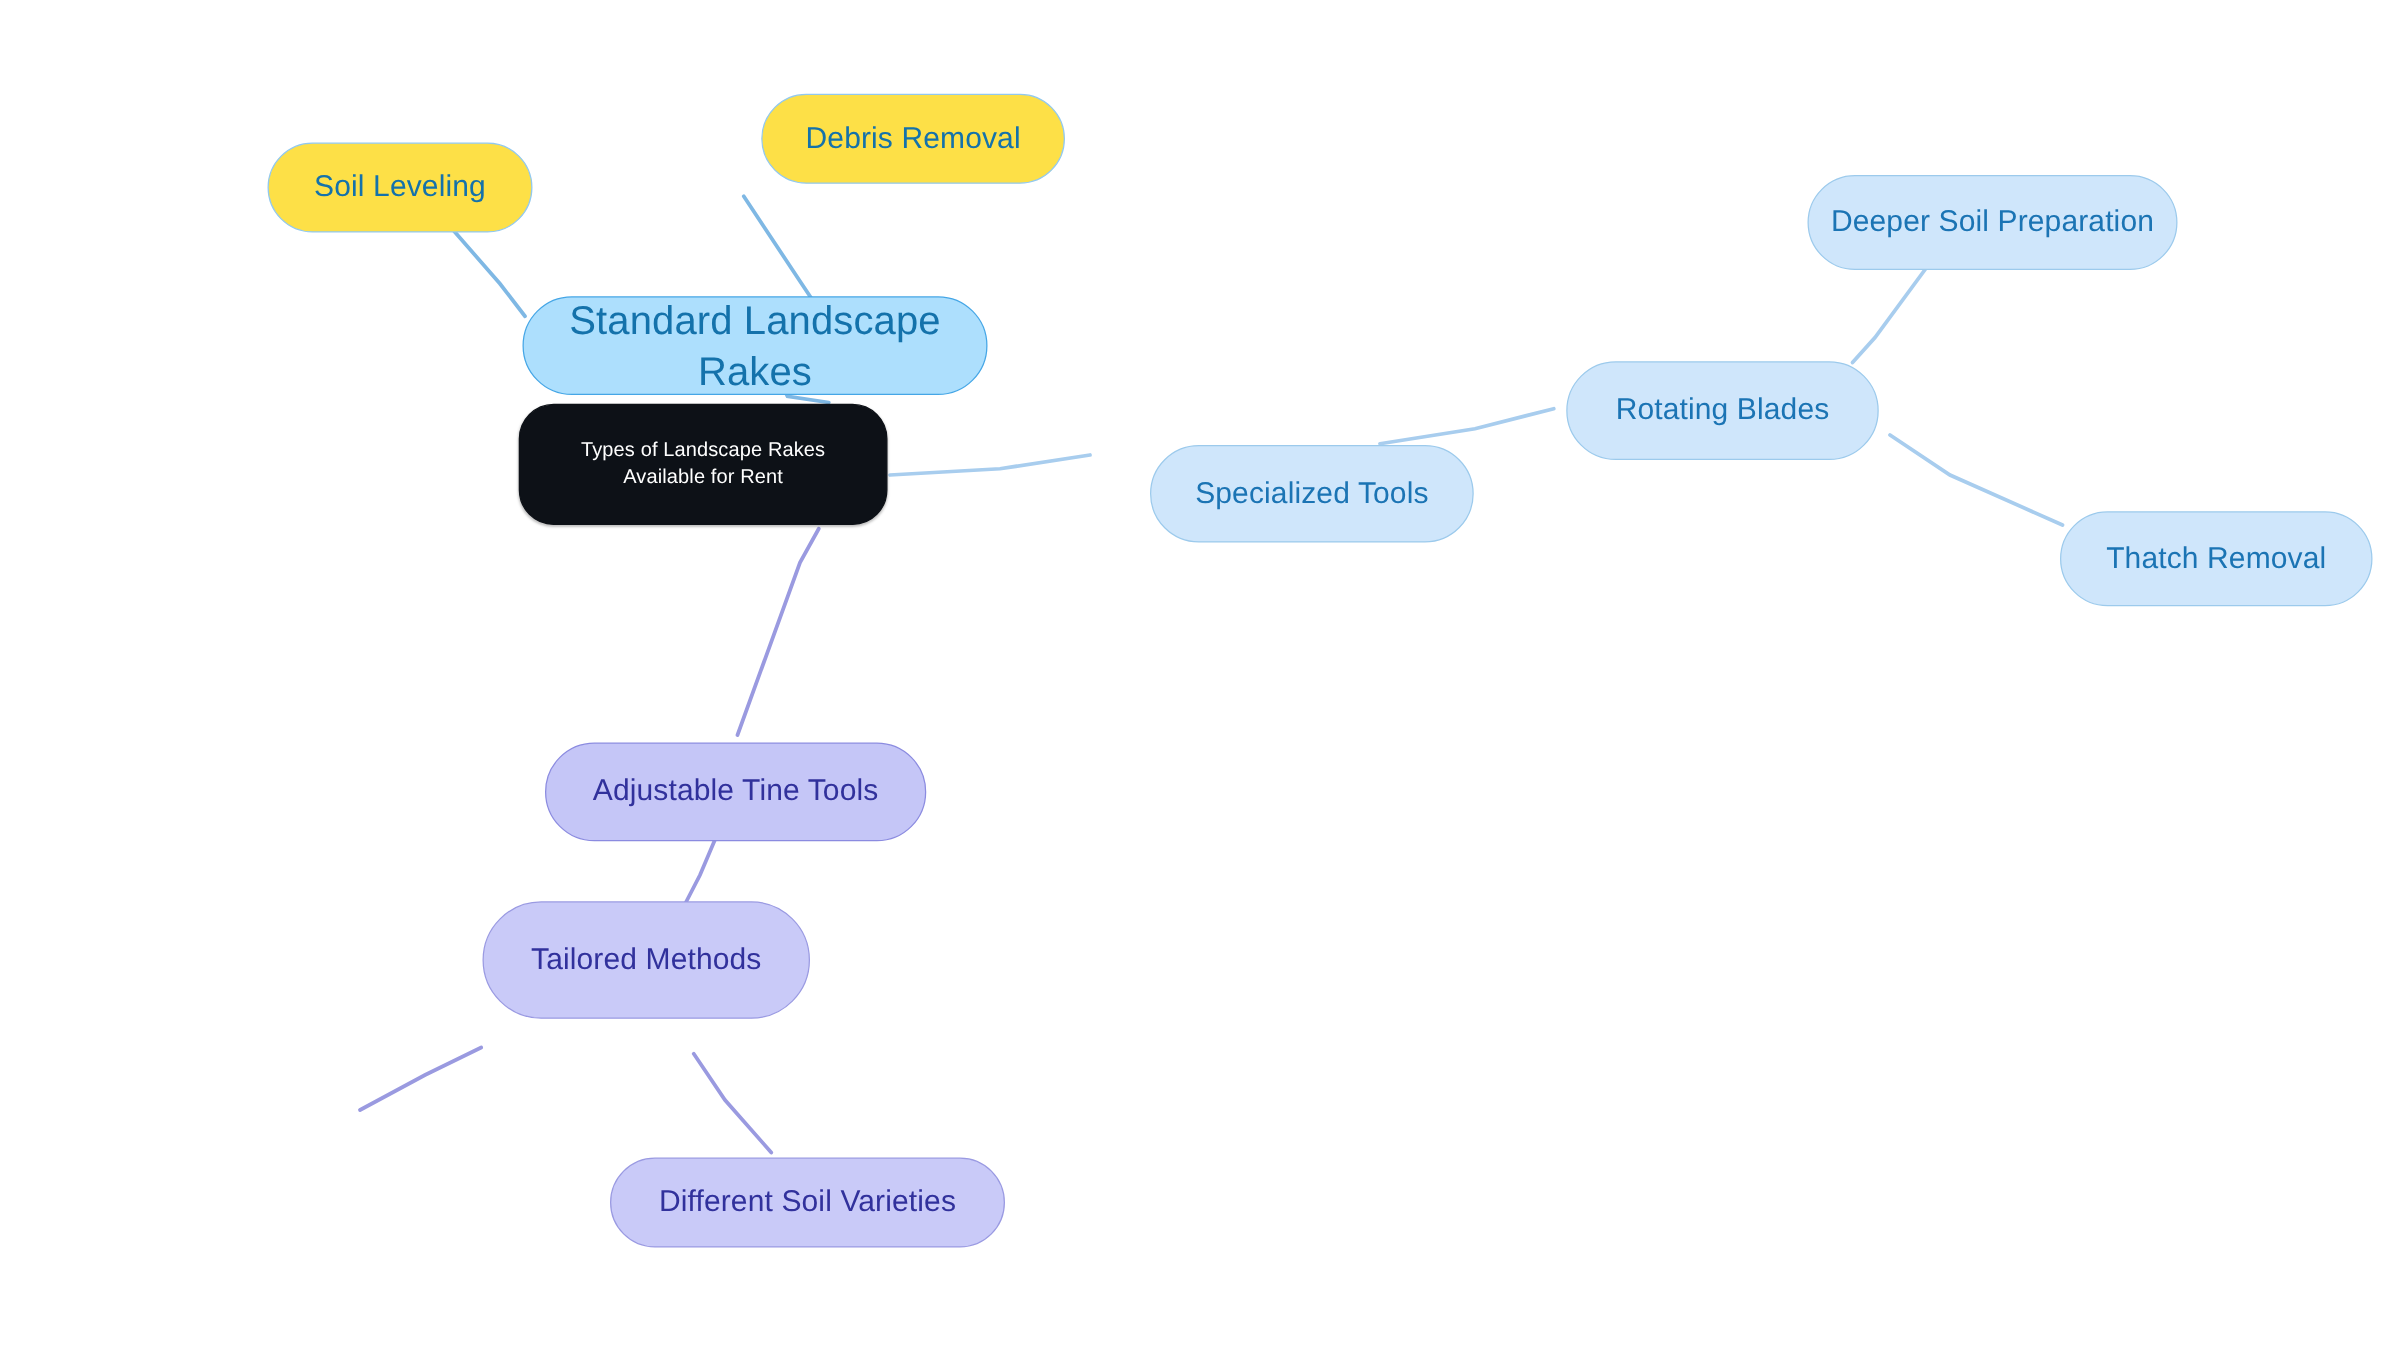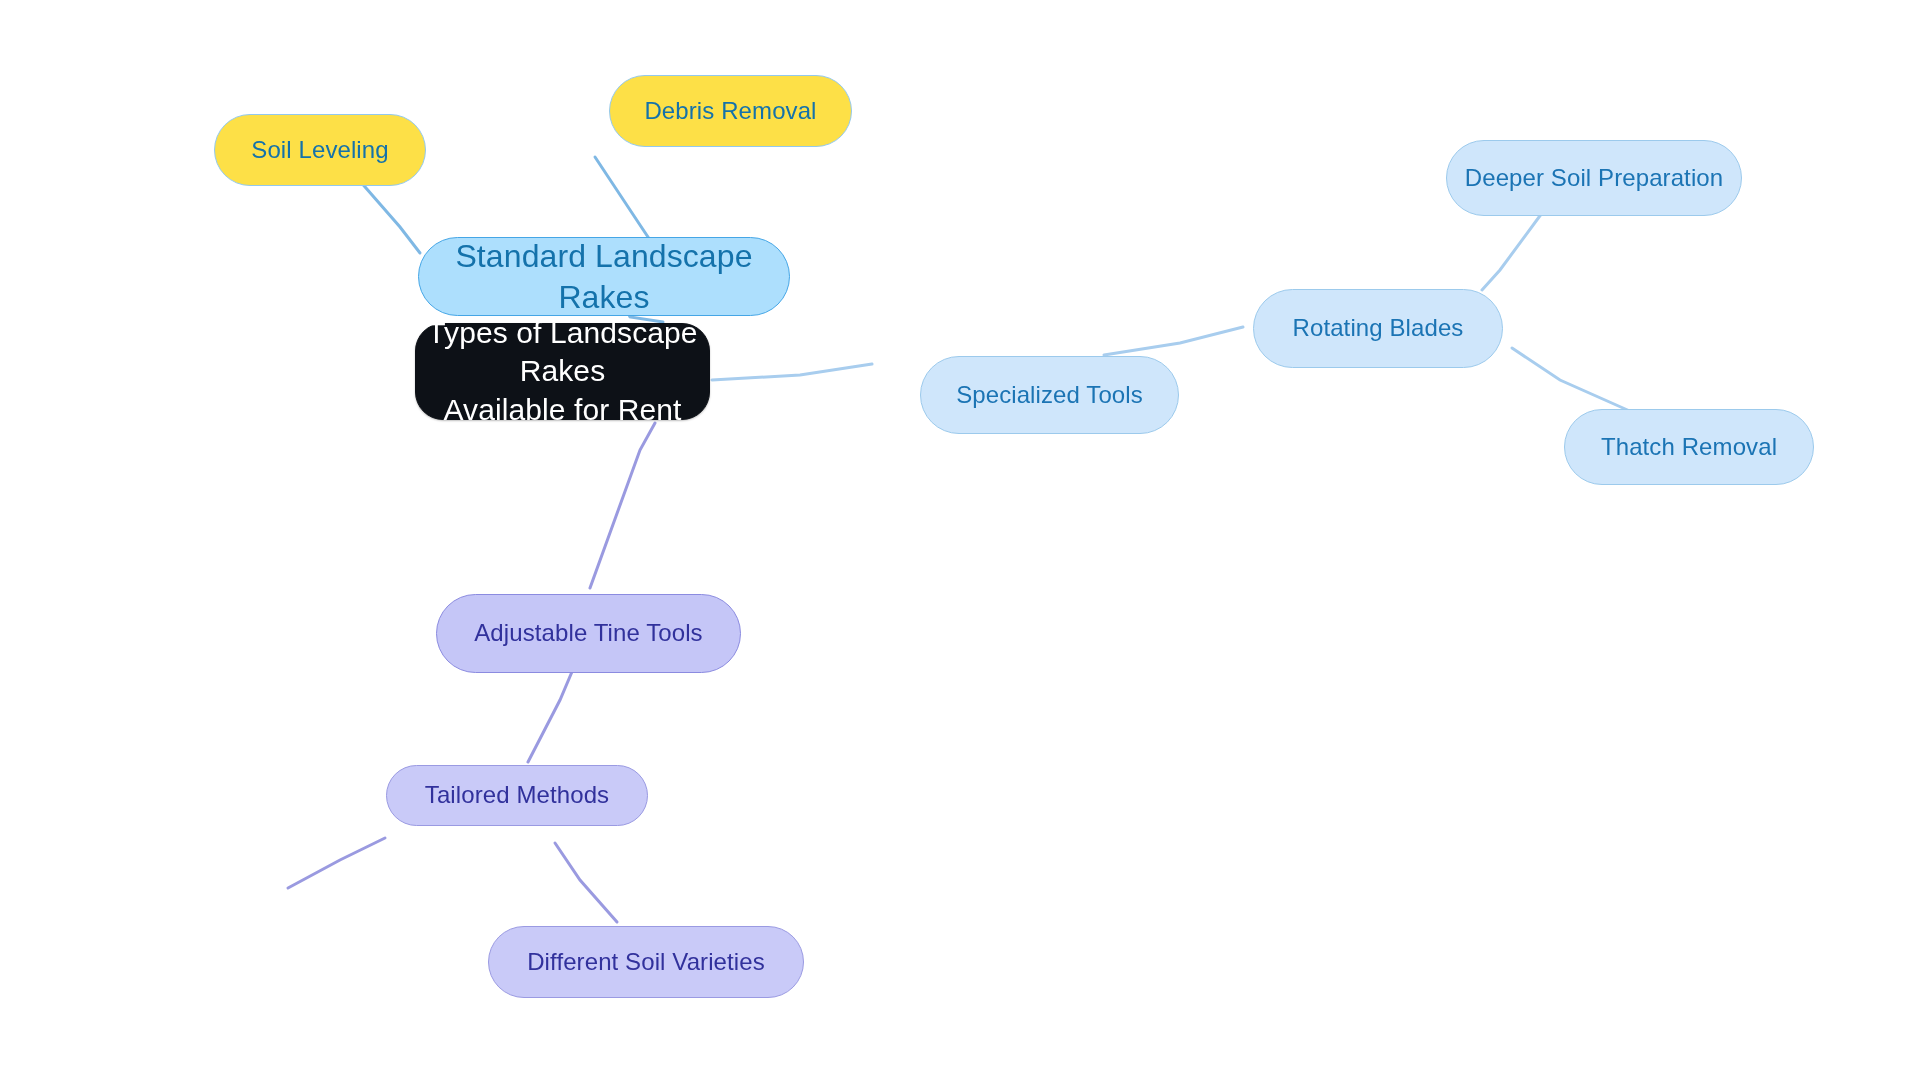--- a/index.html
+++ b/index.html
@@ -35,7 +35,7 @@
     color:#ffffff;
     border:1px solid #0d1117;
     border-radius:28px;
-    font-size:30px;
+    font-size:16px;
     box-shadow:0 1px 2px rgba(0,0,0,0.25);
   }
   .node-branch-blue{

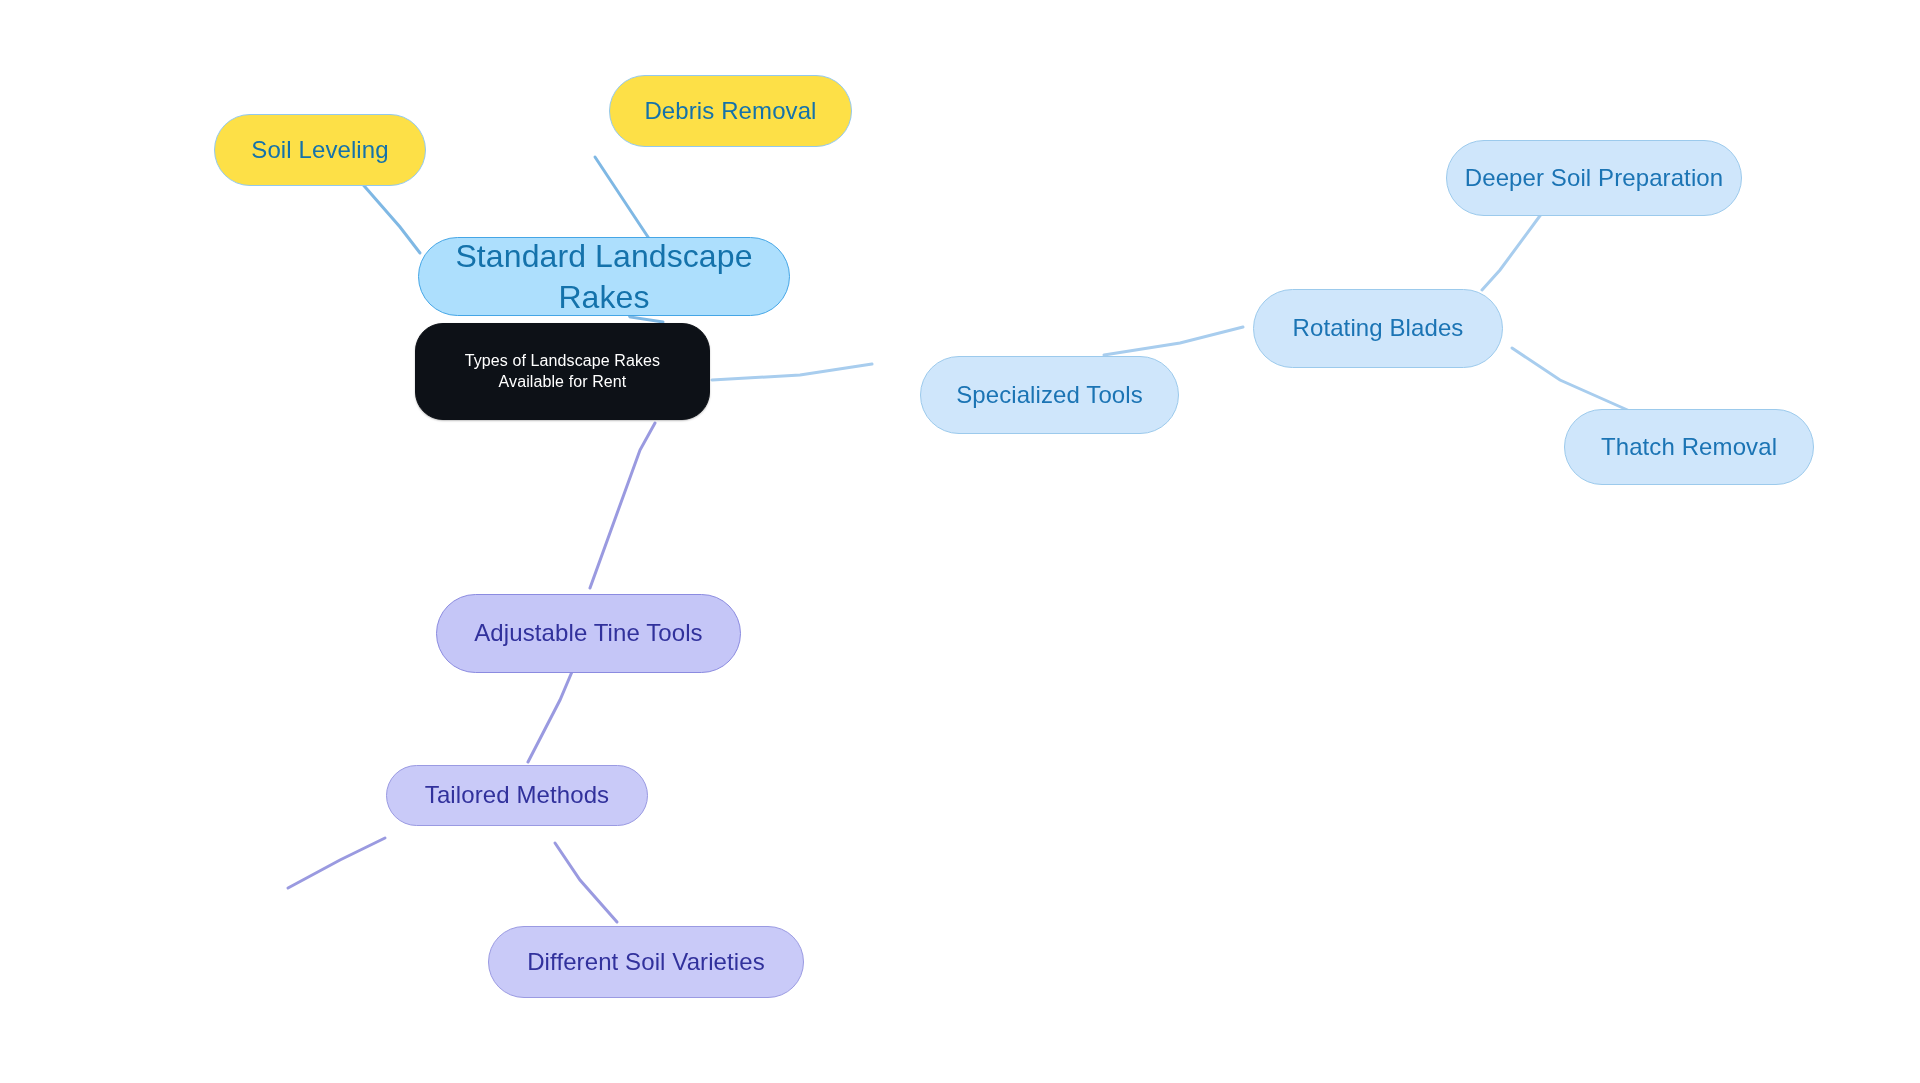--- a/index.html
+++ b/index.html
@@ -116,7 +116,7 @@
 
   <div class="node node-sub-blue" style="left:1446px;top:140px;width:296px;height:76px;">Deeper Soil Preparation</div>
 
-  <div class="node node-sub-blue" style="left:1564px;top:409px;width:250px;height:76px;">Thatch Removal</div>
+  <div class="node node-sub-blue" style="left:1648px;top:409px;width:250px;height:76px;">Thatch Removal</div>
 
   <div class="node node-branch-purple" style="left:436px;top:594px;width:305px;height:79px;">Adjustable Tine Tools</div>
 

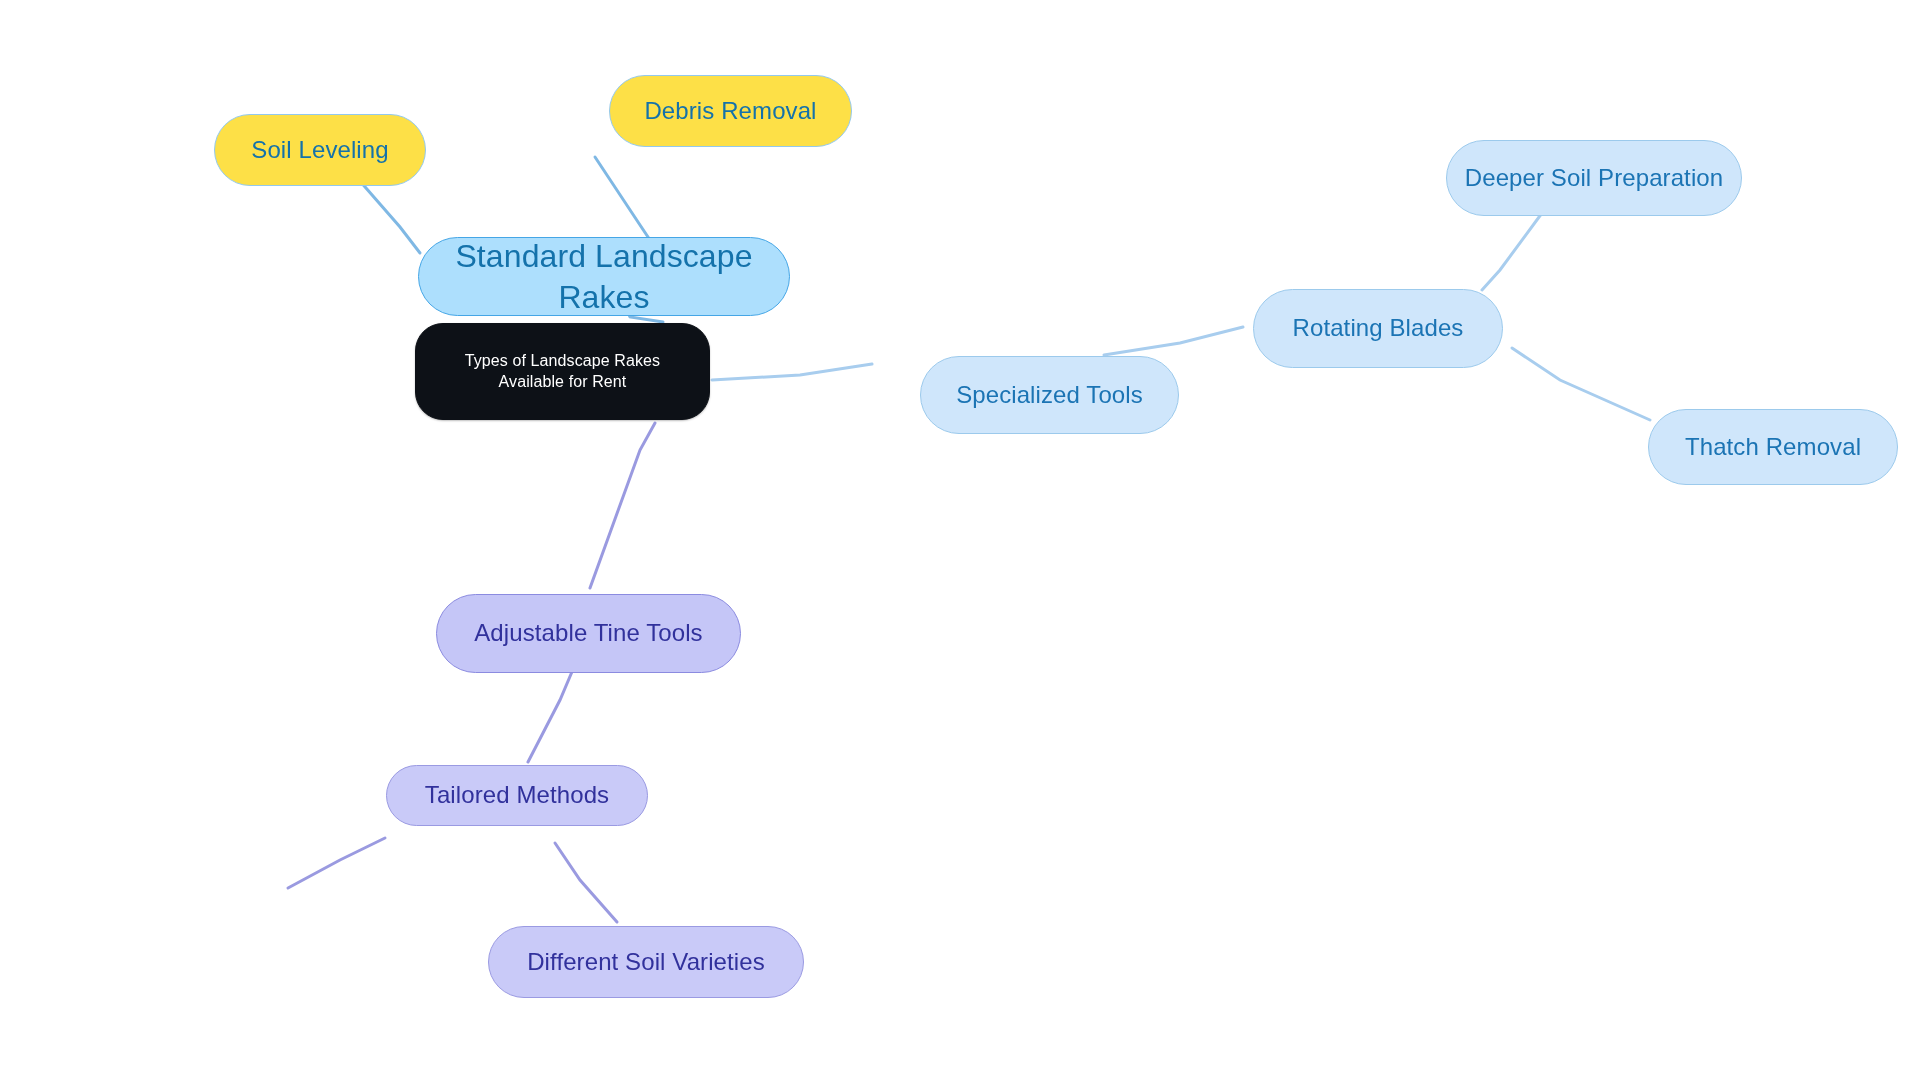--- a/index.html
+++ b/index.html
@@ -120,7 +120,7 @@
 
   <div class="node node-branch-purple" style="left:436px;top:594px;width:305px;height:79px;">Adjustable Tine Tools</div>
 
-  <div class="node node-leaf-purple" style="left:386px;top:765px;width:262px;height:61px;">Tailored Methods</div>
+  <div class="node node-leaf-purple" style="left:386px;top:721px;width:262px;height:94px;">Tailored Methods</div>
 
 
   <div class="node node-leaf-purple" style="left:488px;top:926px;width:316px;height:72px;">Different Soil Varieties</div>

